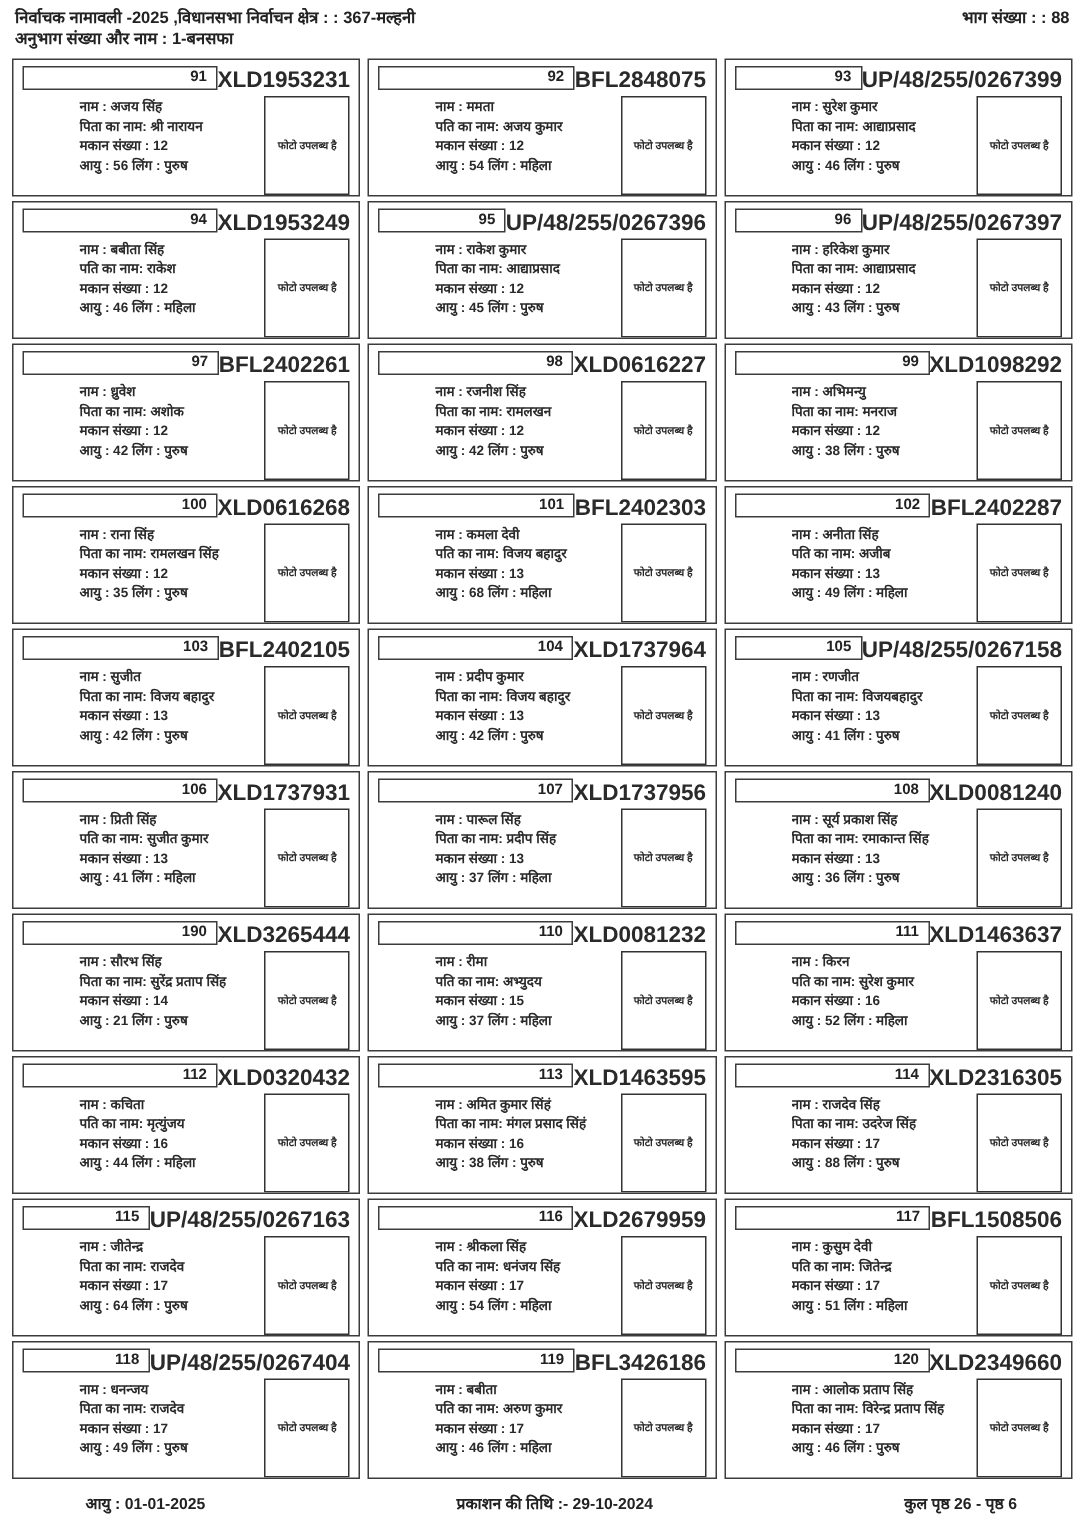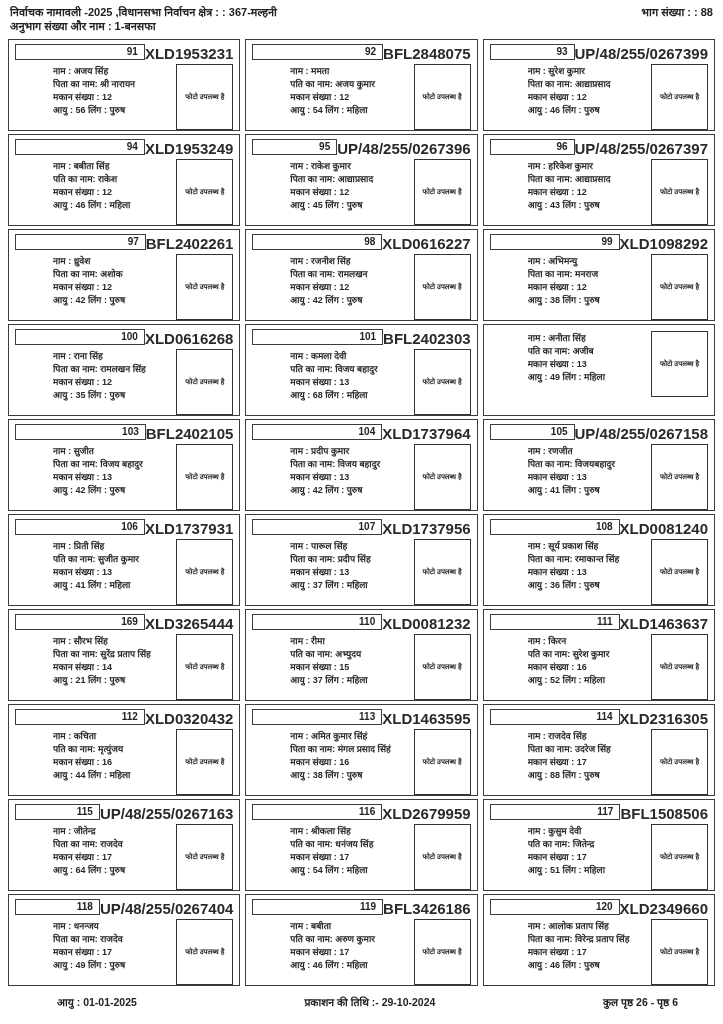--- a/index.html
+++ b/index.html
@@ -310,6 +310,10 @@
     </div>
 
     <div class="card">
+      <div class="card-top">
+        <div class="serial-box">102</div>
+        <div class="epic">BFL2402287</div>
+      </div>
       <div class="card-body">
         <div class="info">
           <div class="line">नाम : अनीता सिंह</div>

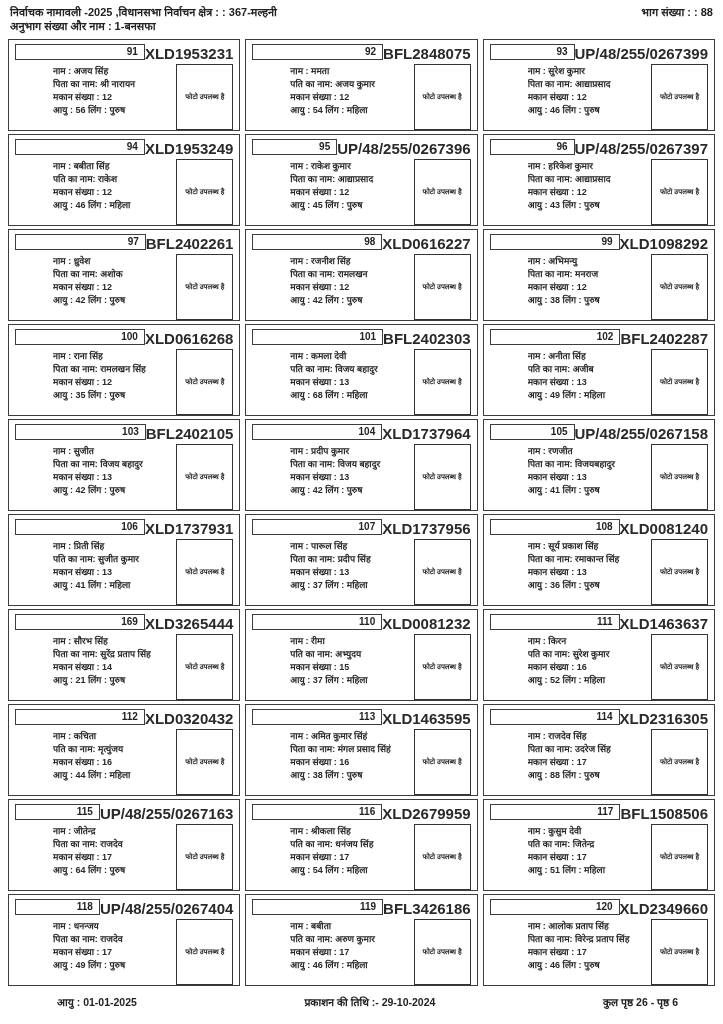--- a/index.html
+++ b/index.html
@@ -423,7 +423,7 @@
 
     <div class="card">
       <div class="card-top">
-        <div class="serial-box">169</div>
+        <div class="serial-box">190</div>
         <div class="epic">XLD3265444</div>
       </div>
       <div class="card-body">

